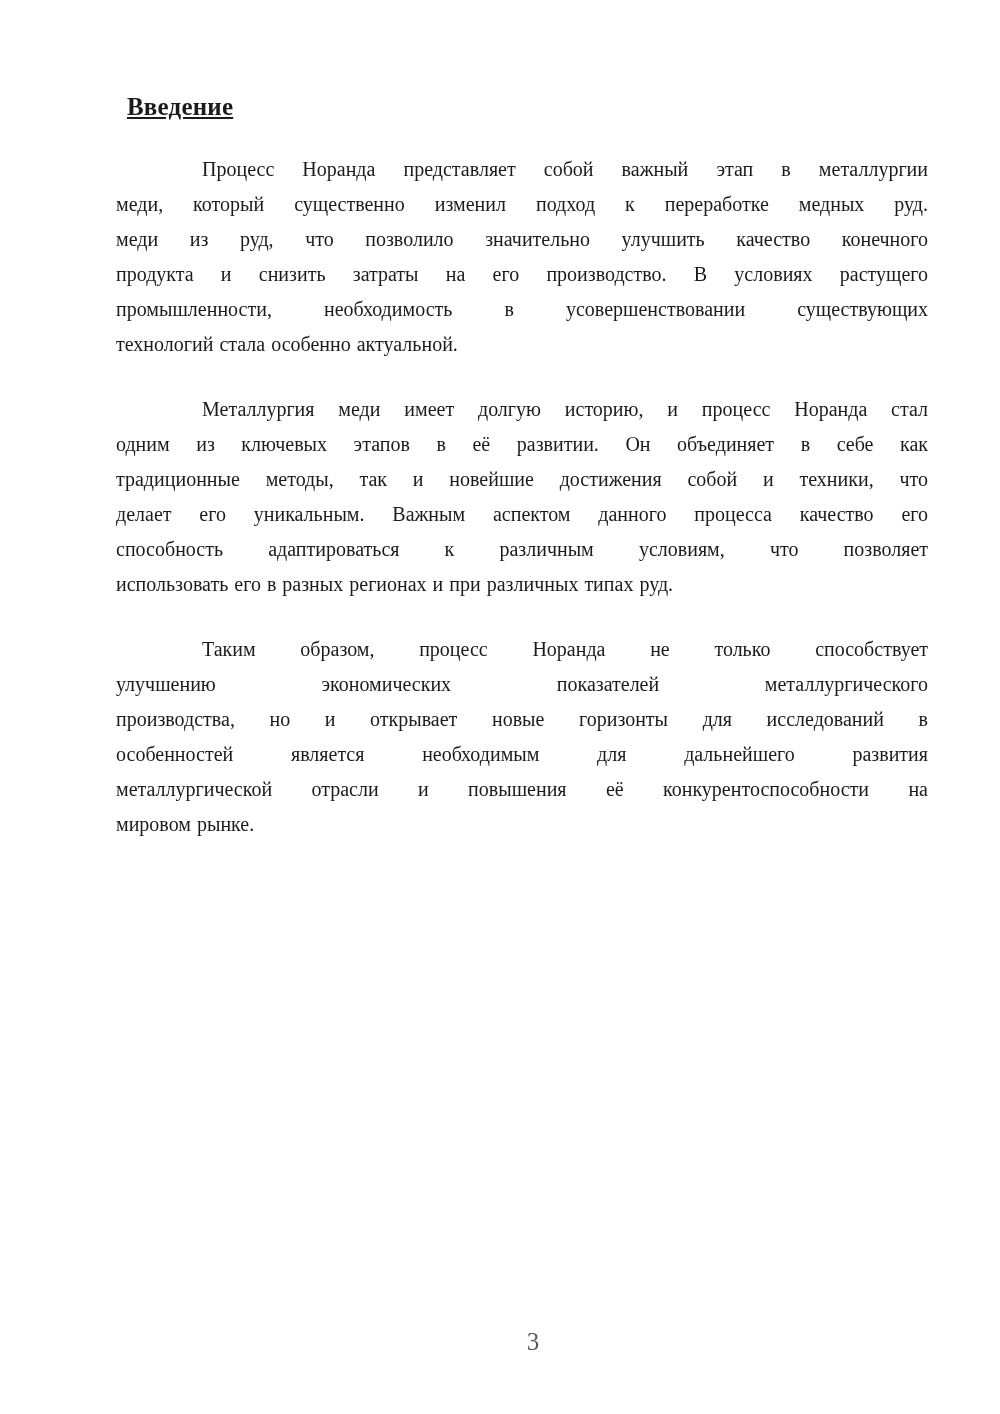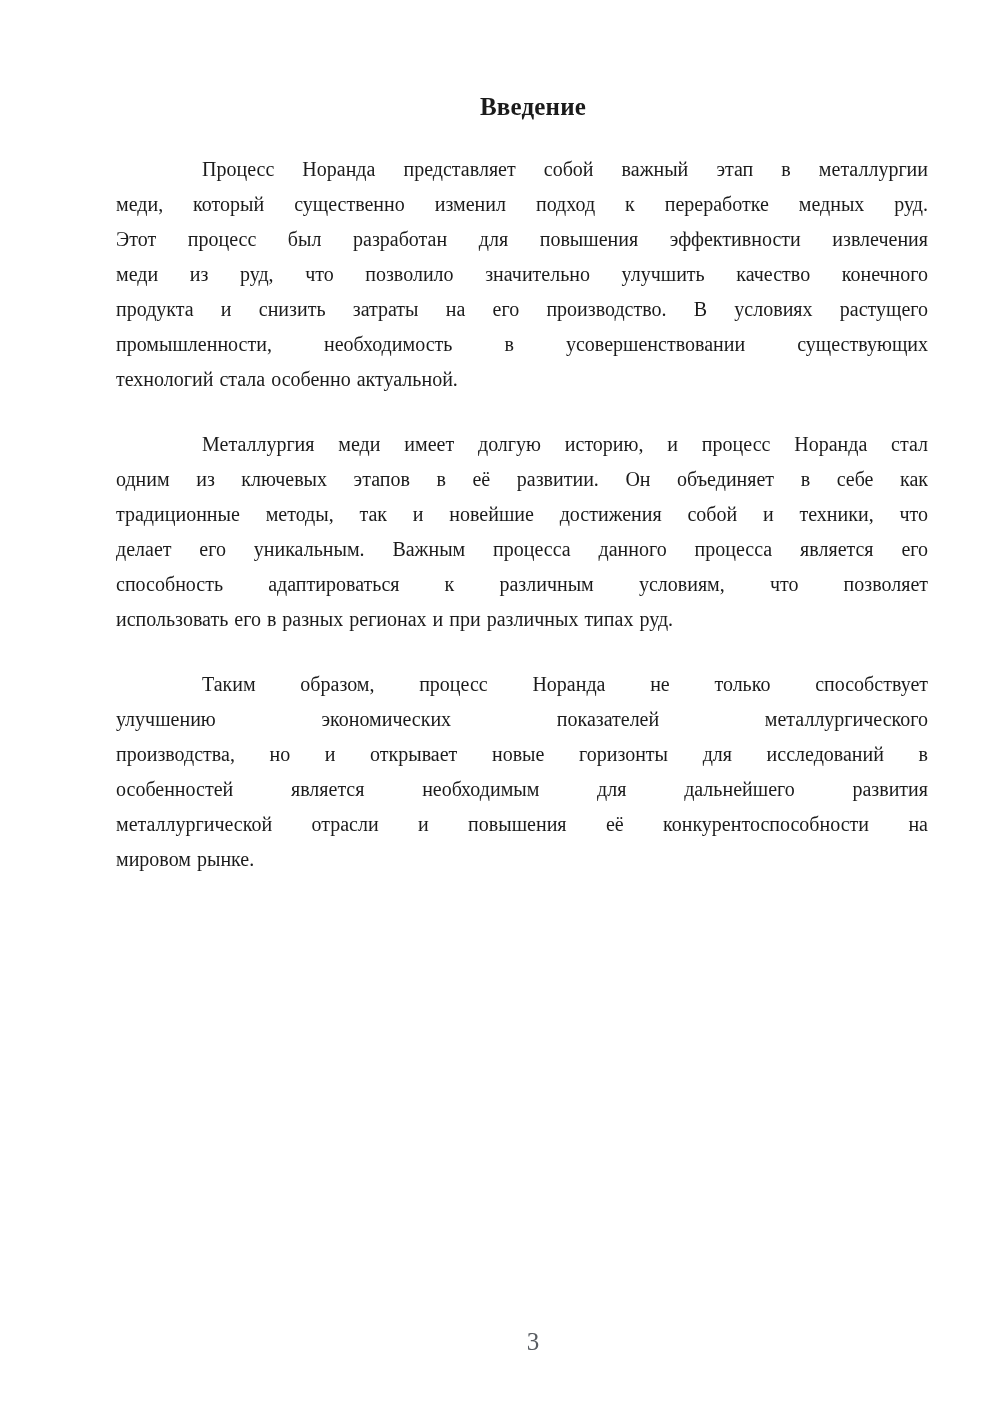--- a/index.html
+++ b/index.html
@@ -27,10 +27,10 @@
     font-size: 25px;
     font-weight: bold;
     line-height: 33px;
-    text-align: center;
     position: relative;
     left: 11px; 
     letter-spacing: 0.2px;
+    text-decoration: underline;
   }
   .paragraphs { margin-top: 29px; }
   .paragraph + .paragraph { margin-top: 30px; }

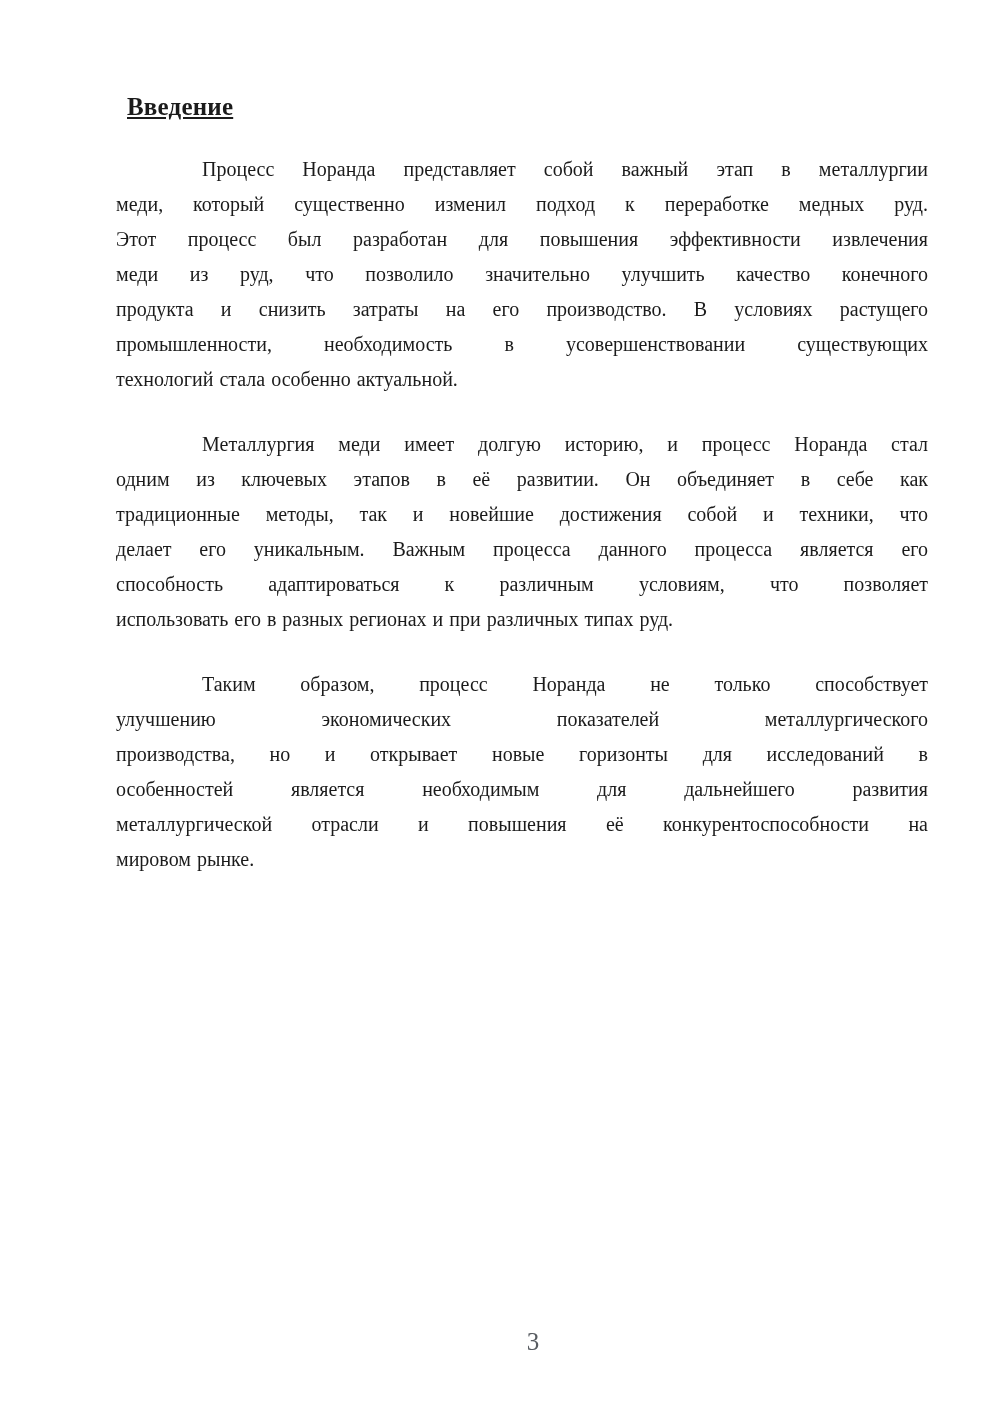--- a/index.html
+++ b/index.html
@@ -66,7 +66,6 @@
       <div class="paragraph">
         <div class="line first">Процесс Норанда представляет собой важный этап в металлургии</div>
         <div class="line">меди, который существенно изменил подход к переработке медных руд.</div>
-        <div class="line">Этот процесс был разработан для повышения эффективности извлечения</div>
         <div class="line">меди из руд, что позволило значительно улучшить качество конечного</div>
         <div class="line">продукта и снизить затраты на его производство. В условиях растущего</div>
         <div class="line">промышленности, необходимость в усовершенствовании существующих</div>

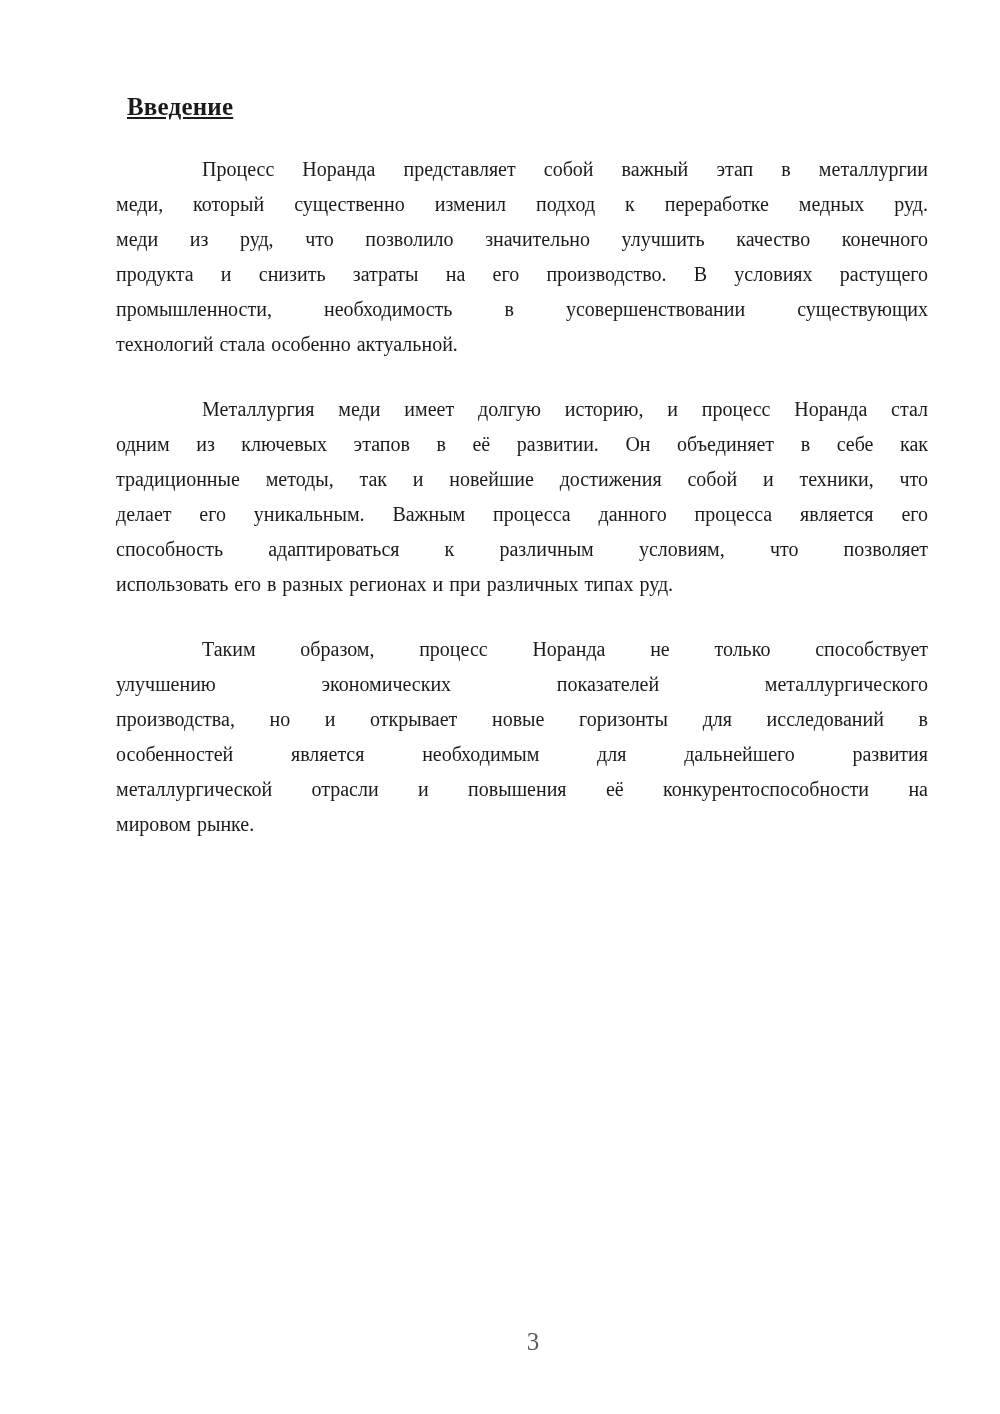--- a/index.html
+++ b/index.html
@@ -75,7 +75,7 @@
         <div class="line first">Металлургия меди имеет долгую историю, и процесс Норанда стал</div>
         <div class="line">одним из ключевых этапов в её развитии. Он объединяет в себе как</div>
         <div class="line">традиционные методы, так и новейшие достижения собой и техники, что</div>
-        <div class="line">делает его уникальным. Важным процесса данного процесса является его</div>
+        <div class="line">делает его уникальным. Важным аспектом данного процесса качество его</div>
         <div class="line">способность адаптироваться к различным условиям, что позволяет</div>
         <div class="line last">использовать его в разных регионах и при различных типах руд.</div>
       </div>

